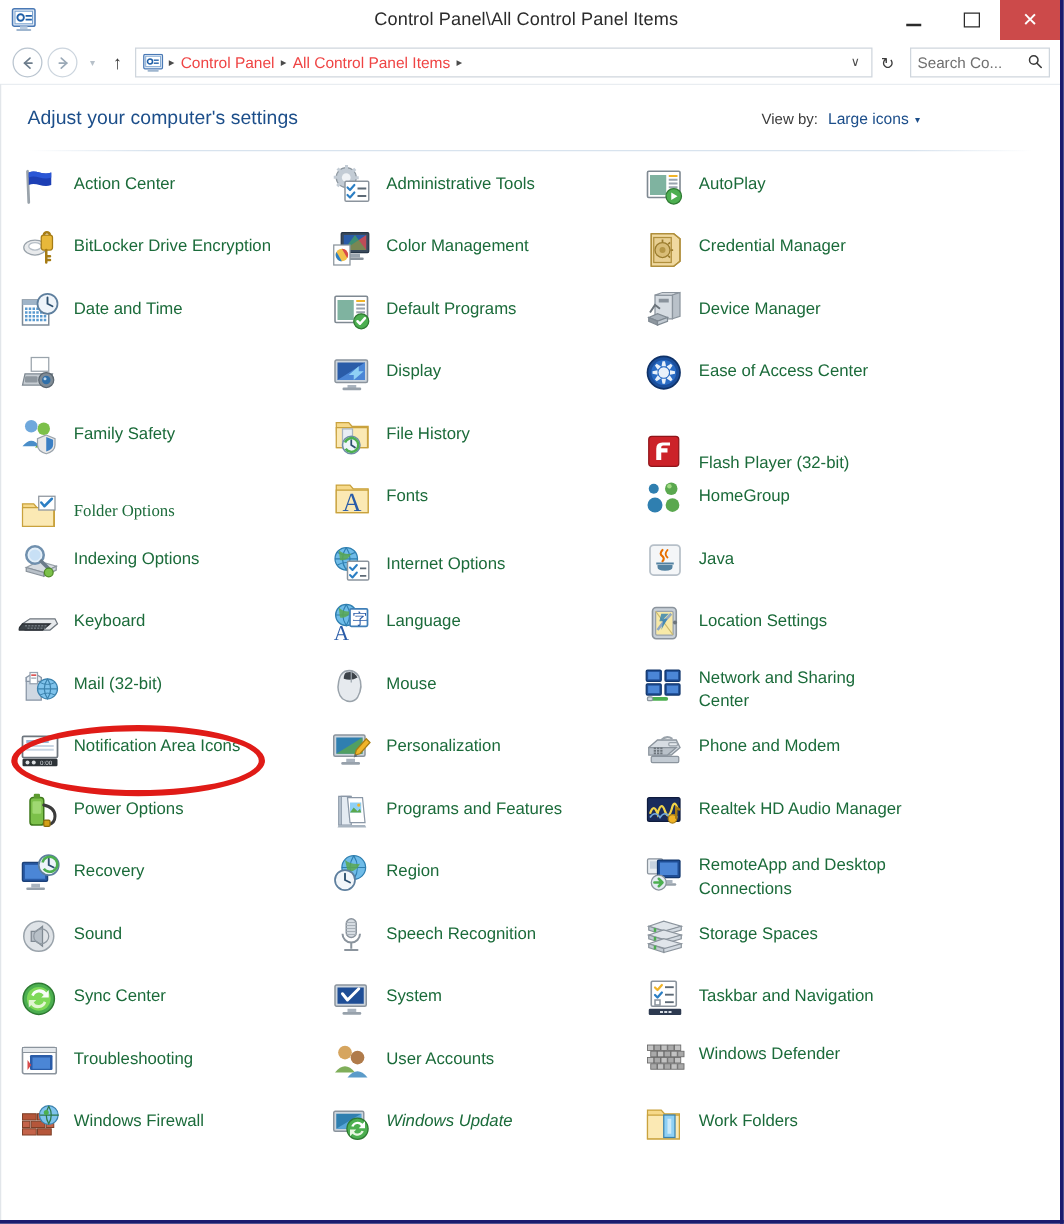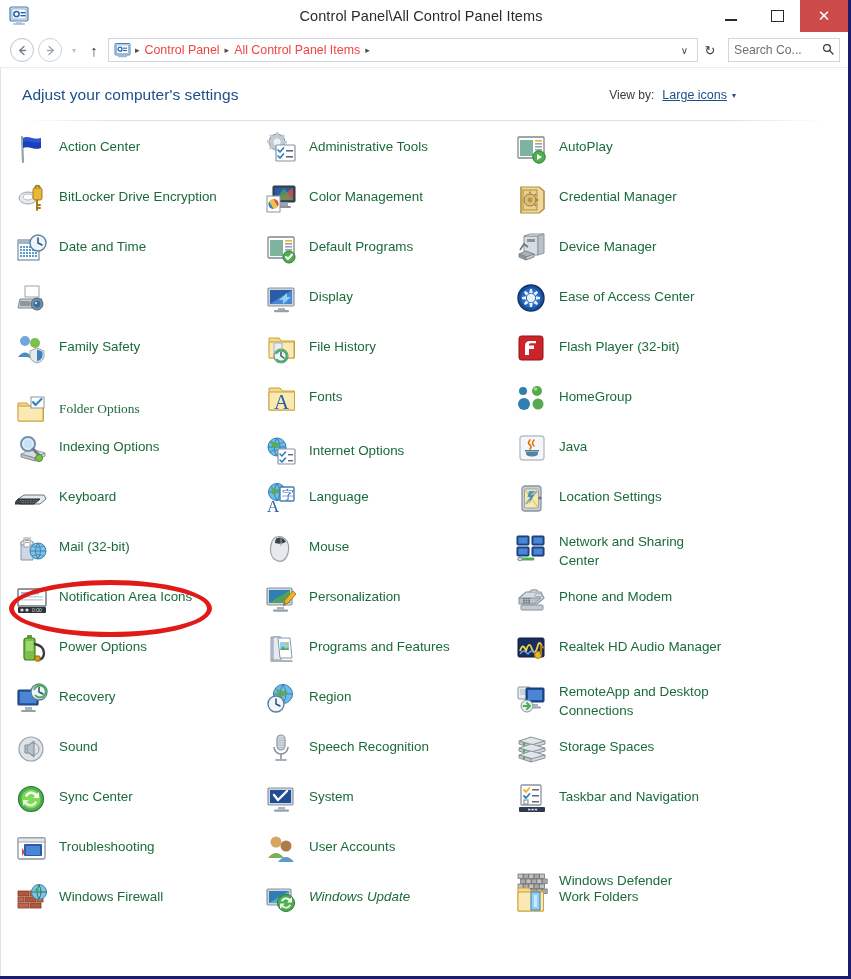--- a/index.html
+++ b/index.html
@@ -181,7 +181,7 @@
     font-size: 12px;
   }
   .viewby-label { color: #3b3b3b; margin-right: 8px; }
-  .viewby-value { color: #1c4e8a; font-size: 12.5px; text-decoration: underline; }
+  .viewby-value { color: #1c4e8a; font-size: 12.5px; }
   .viewby-caret { color: #1c4e8a; font-size: 8px; margin-left: 5px; position: relative; top: -1px;}
   .divider {
     position: absolute;

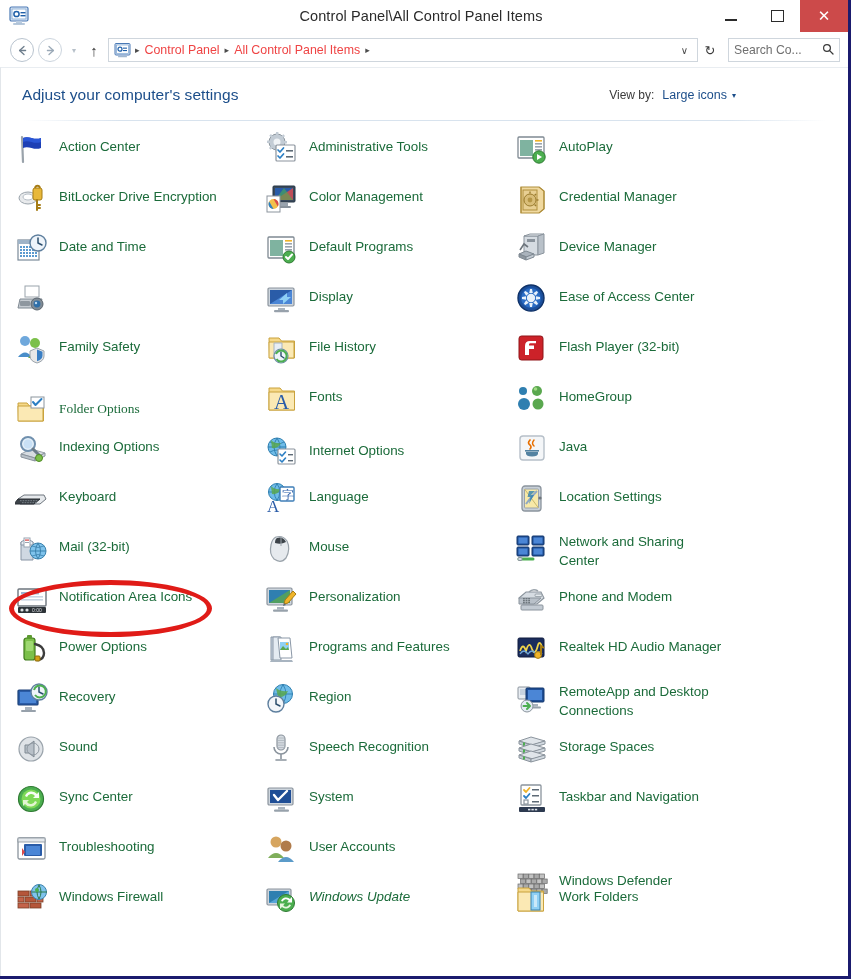--- a/index.html
+++ b/index.html
@@ -868,7 +868,7 @@
             </span>
             <span class="lbl">Ease of Access Center</span>
           </div>
-          <div class="item" style="top: 200px;">
+          <div class="item" style="top: 200px; align-items: flex-end;">
             <span class="ico">
               <svg width="34" height="34" viewBox="0 0 34 34">
                 <rect x="4" y="4" width="24" height="24" rx="2.5" fill="#cc2229" stroke="#8f1419"></rect>

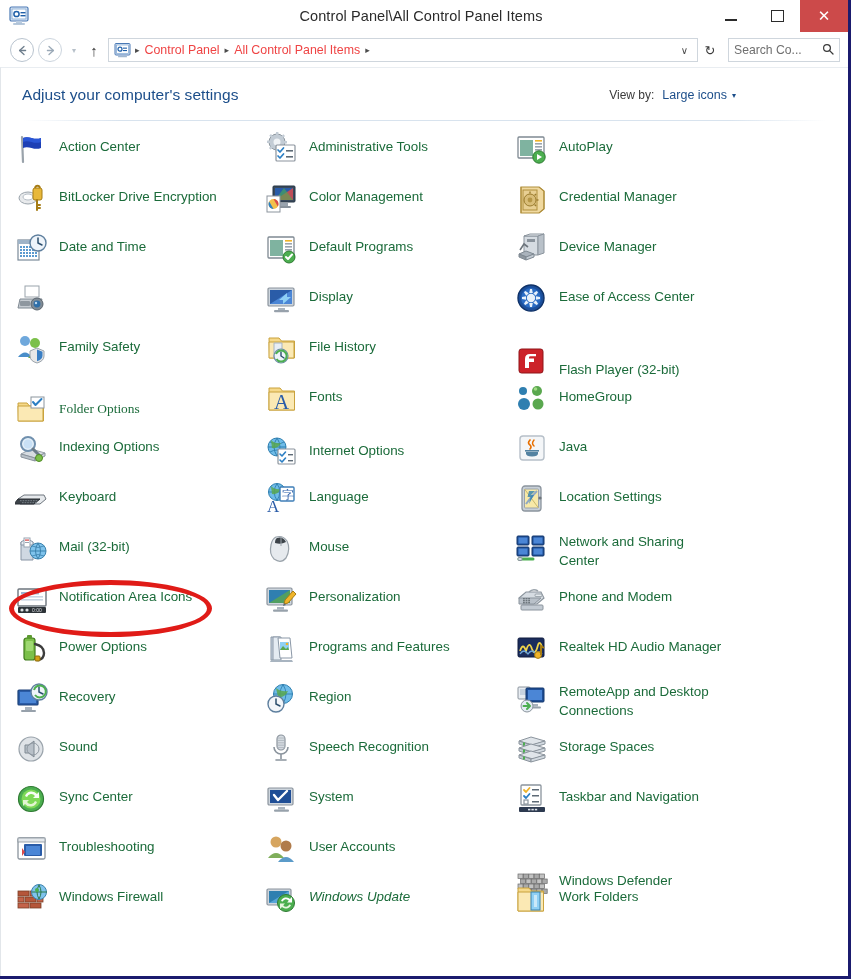--- a/index.html
+++ b/index.html
@@ -1030,7 +1030,7 @@
             </span>
             <span class="lbl">Taskbar and Navigation</span>
           </div>
-          <div class="item" style="top: 734px; text-align: right;">
+          <div class="item" style="top: 696px; text-align: right;">
             <span class="ico">
               <svg width="34" height="34" viewBox="0 0 34 34">
                 <g stroke="#6a6a6a" stroke-width="0.7">

